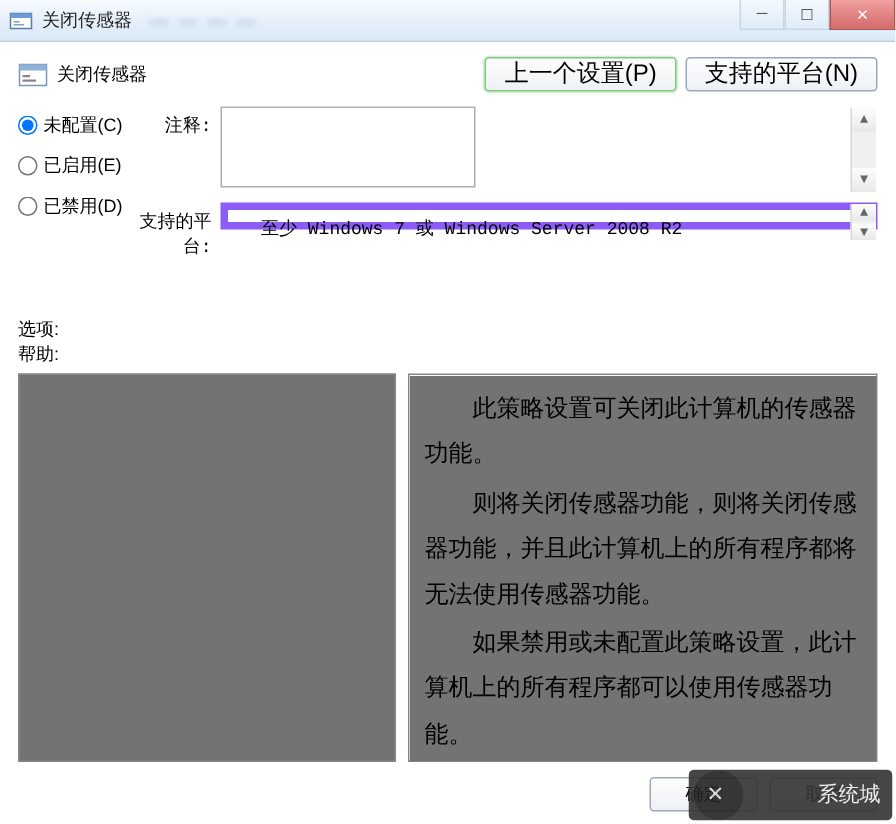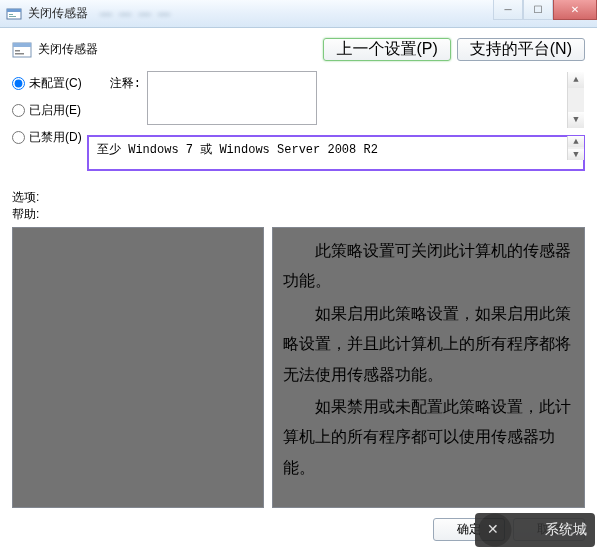--- a/index.html
+++ b/index.html
@@ -89,7 +89,7 @@
 .nav-btn.prev { border: 1px solid #7fc97f; box-shadow: 0 0 2px #8fd28f; }
 .config-area {
   display: flex;
-  margin-bottom: 0;
+  margin-bottom: 20px;
 }
 .radio-col {
   width: 75px;

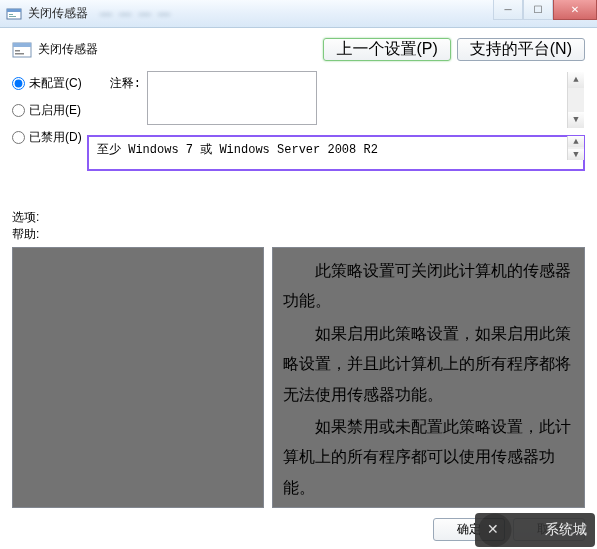--- a/index.html
+++ b/index.html
@@ -263,6 +263,7 @@
         </div>
       </div>
       <div class="field-row">
+        <div class="field-label">支持的平台:</div>
         <div class="textarea-wrap">
           <div class="platform-box">至少 Windows 7 或 Windows Server 2008 R2</div>
           <div class="scroll-stub" style="bottom:auto;height:24px">

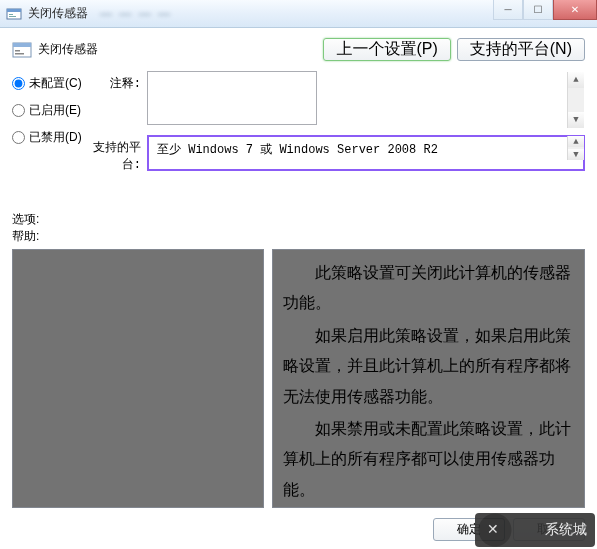--- a/index.html
+++ b/index.html
@@ -134,10 +134,10 @@
 }
 .platform-box {
   flex:1;
-  height: 36px;
-  border: 2px solid #8b5cf6;
+  height: 16px;
+  border: 5px solid #8b5cf6;
   background: #fff;
-  padding: 4px 8px;
+  padding: 4px 22px;
   font-size: 12px;
 }
 .section-labels {

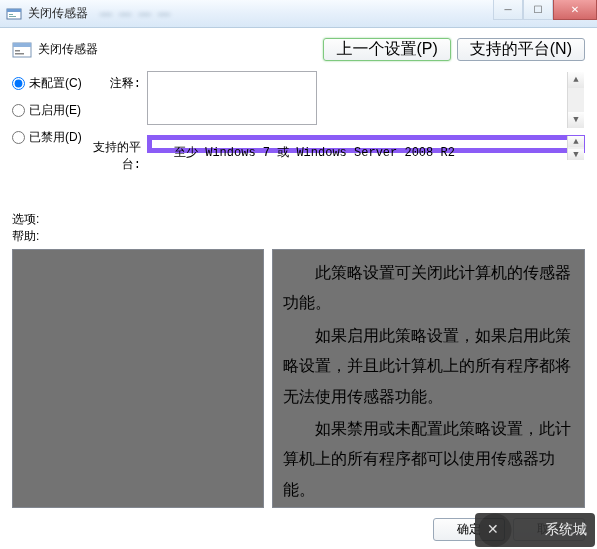--- a/index.html
+++ b/index.html
@@ -285,7 +285,7 @@
     <div class="panel right">
       <div class="help-text">
         <p>此策略设置可关闭此计算机的传感器功能。</p>
-        <p>如果启用此策略设置，如果启用此策略设置，并且此计算机上的所有程序都将无法使用传感器功能。</p>
+        <p>则将关闭传感器功能，则将关闭传感器功能，并且此计算机上的所有程序都将无法使用传感器功能。</p>
         <p>如果禁用或未配置此策略设置，此计算机上的所有程序都可以使用传感器功能。</p>
       </div>
     </div>

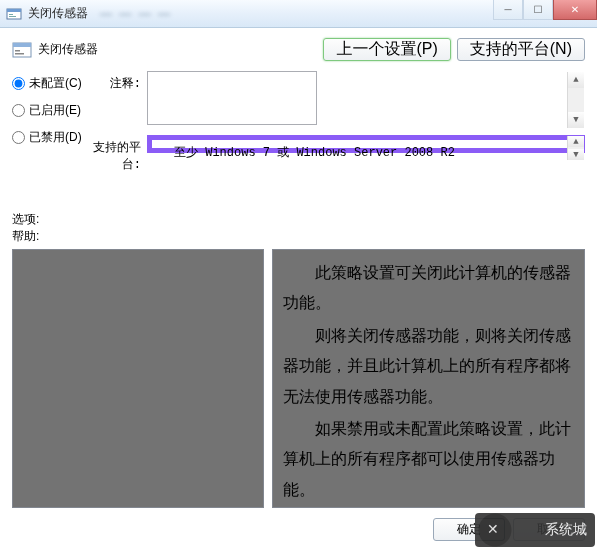--- a/index.html
+++ b/index.html
@@ -183,7 +183,7 @@
 .watermark {
   position: absolute;
   right: 2px; bottom: 2px;
-  width: 120px; height: 34px;
+  width: 136px; height: 34px;
   background: radial-gradient(circle at 20px 17px, #222 0, #222 16px, transparent 17px), #333;
   border-radius: 4px;
   color: #eee;

